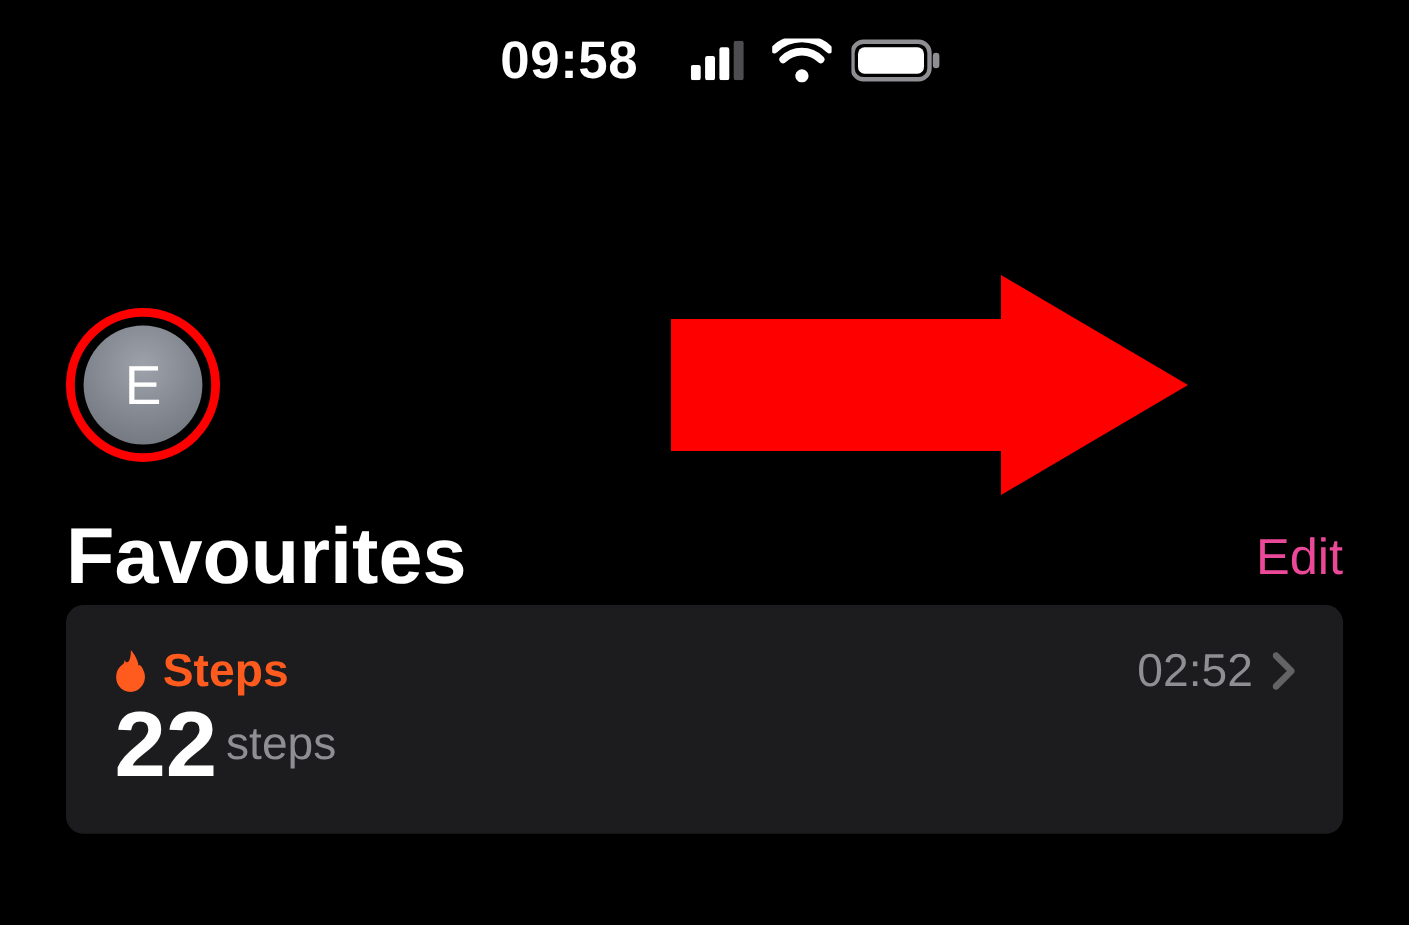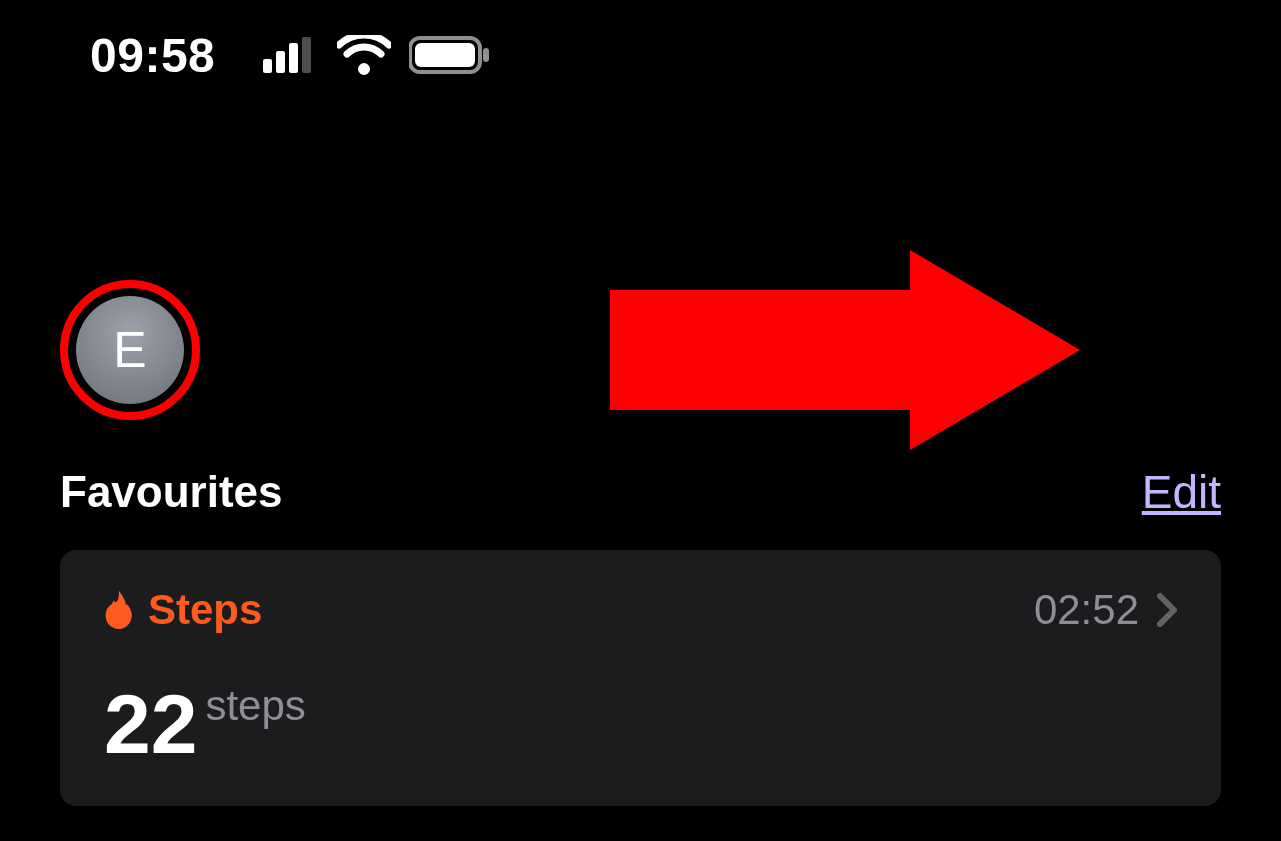--- a/index.html
+++ b/index.html
@@ -19,7 +19,7 @@
     height: 110px;
     display: flex;
     align-items: center;
-    justify-content: flex-start;
+    justify-content: center;
     padding: 0 60px 0 90px;
     gap: 48px;
   }

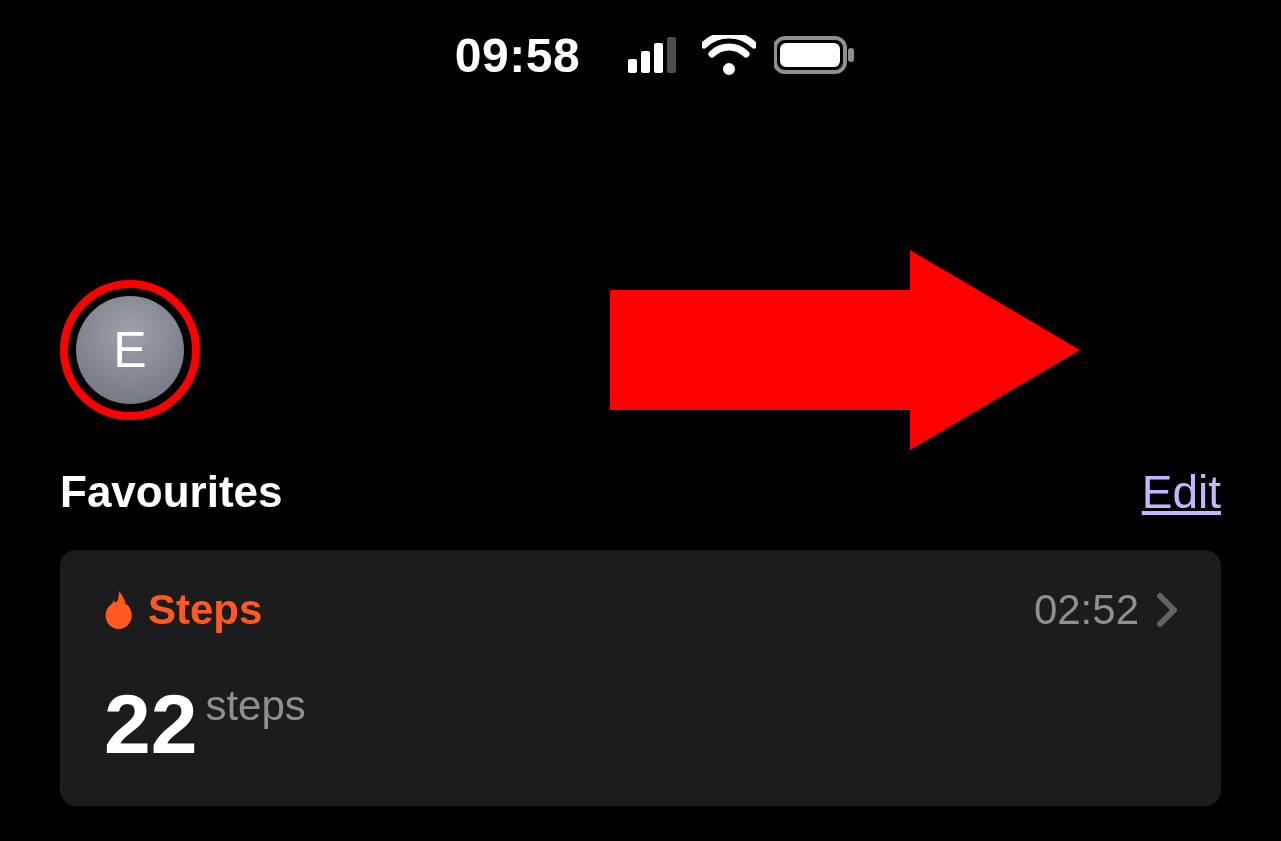--- a/index.html
+++ b/index.html
@@ -98,7 +98,7 @@
     justify-content: space-between;
   }
   .fav-title {
-    font-size: 44px;
+    font-size: 72px;
     font-weight: 800;
   }
   .edit-link {

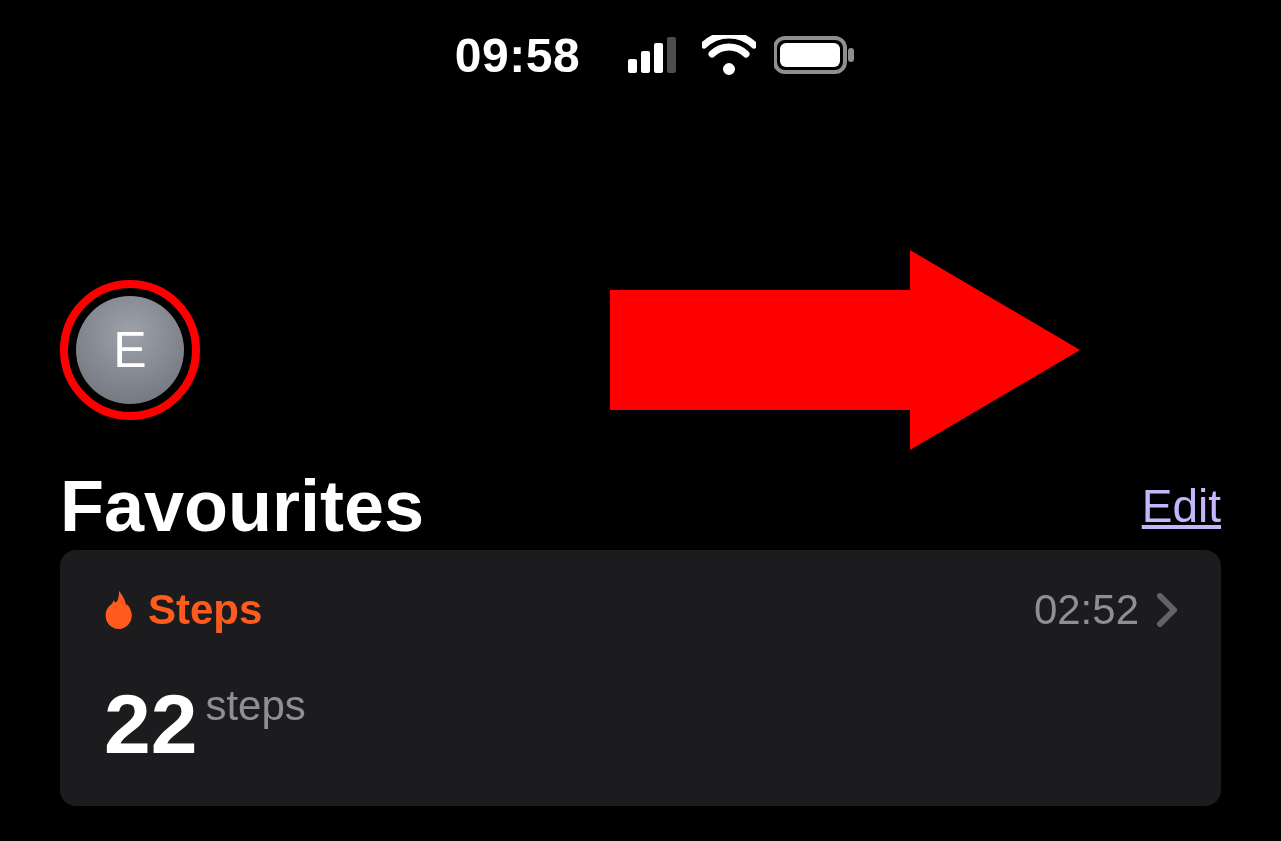--- a/index.html
+++ b/index.html
@@ -104,9 +104,8 @@
   .edit-link {
     font-size: 46px;
     font-weight: 400;
-    color: #c4b5fd;
+    color: #ec4899;
     cursor: pointer;
-    text-decoration: underline;
   }
 
   

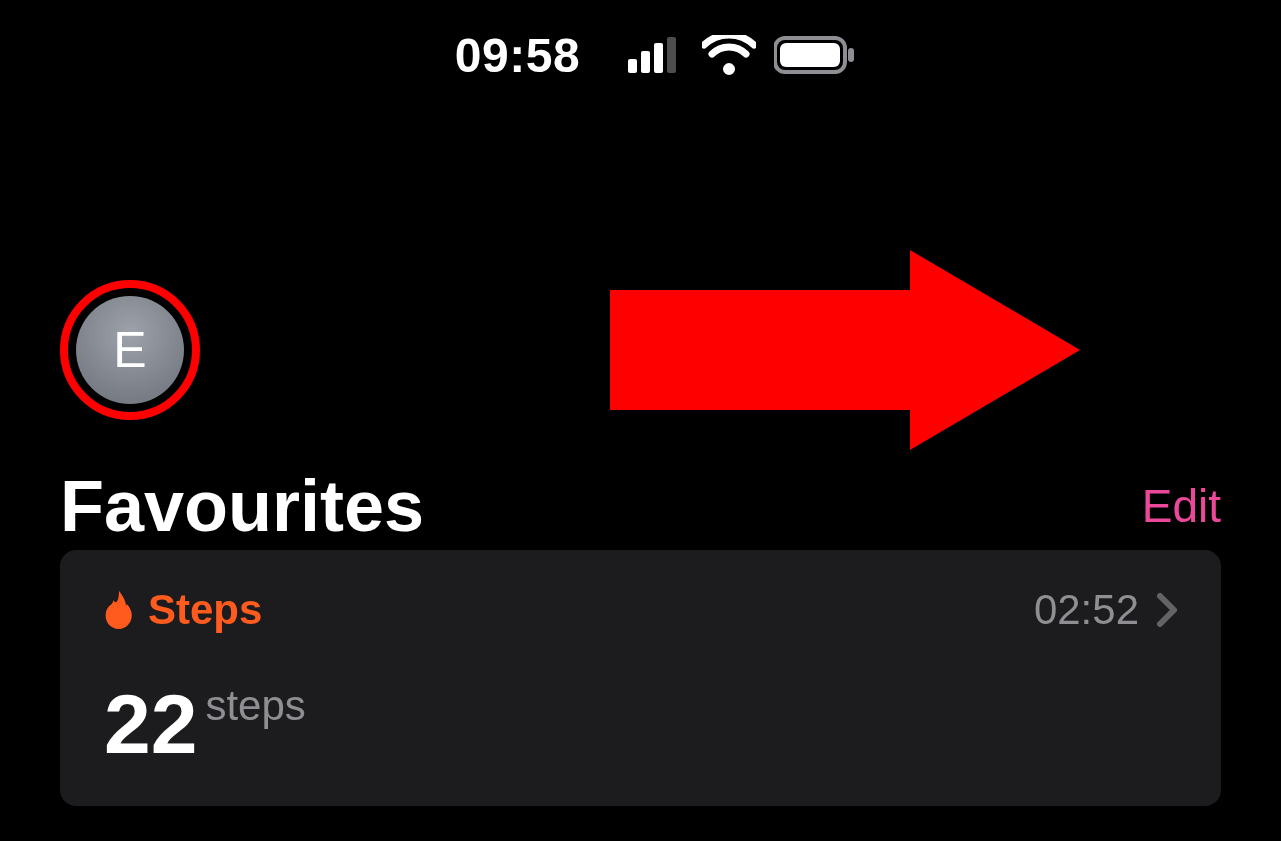--- a/index.html
+++ b/index.html
@@ -147,9 +147,8 @@
   .chev { display:block; }
 
   .card-value-row {
-    margin-top: 48px;
-    display: flex;
-    align-items: flex-start;
+    display: flex;
+    align-items: center;
     gap: 8px;
   }
   .card-value {

